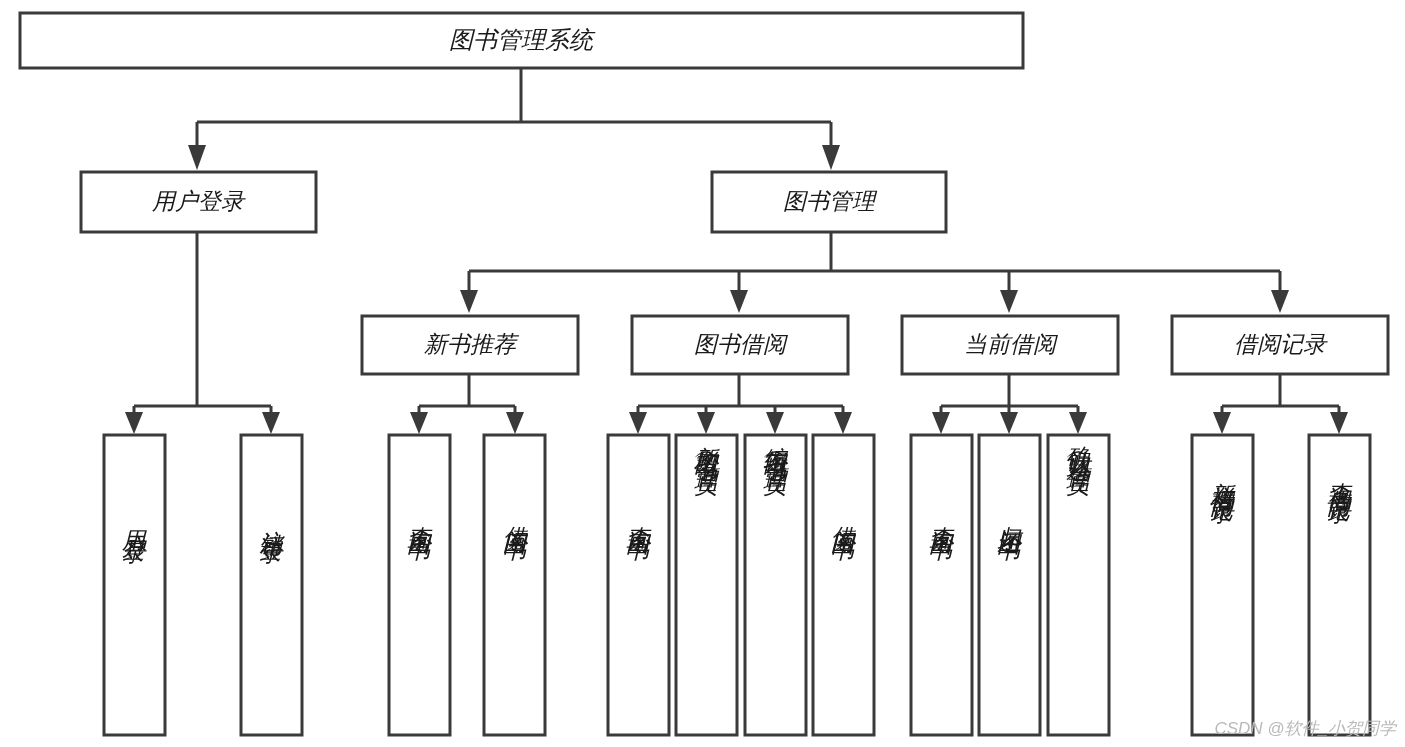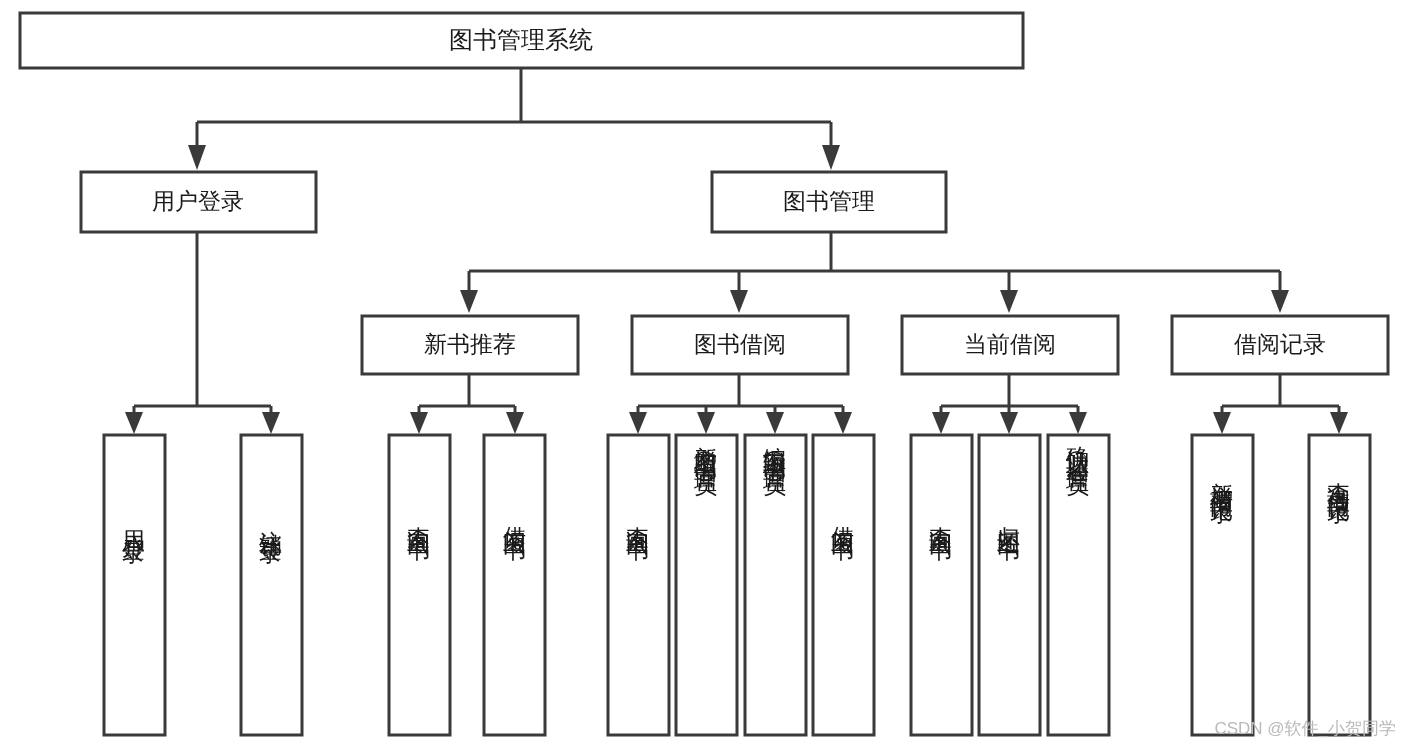--- a/index.html
+++ b/index.html
@@ -21,6 +21,7 @@
     top: 0;
     width: 1405px;
     height: 747px;
+    font-style: italic;
   }
   svg.diagram-svg {
     display: block;

